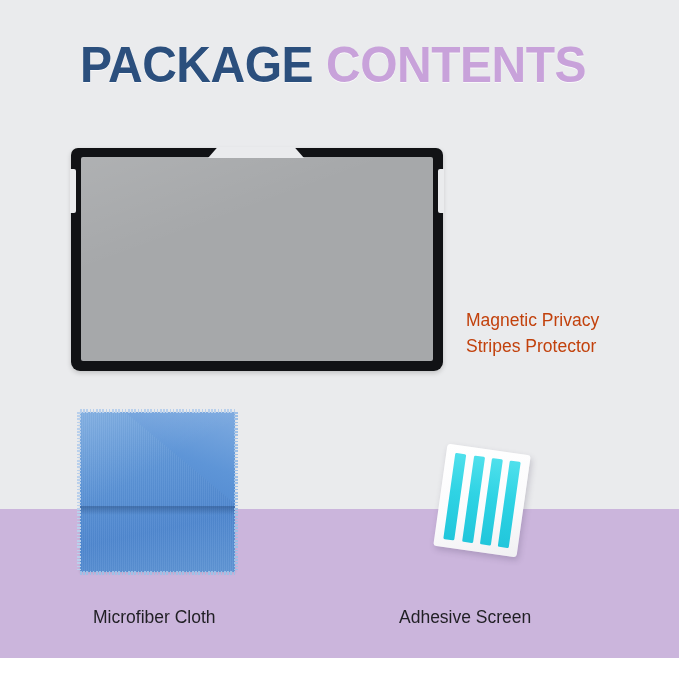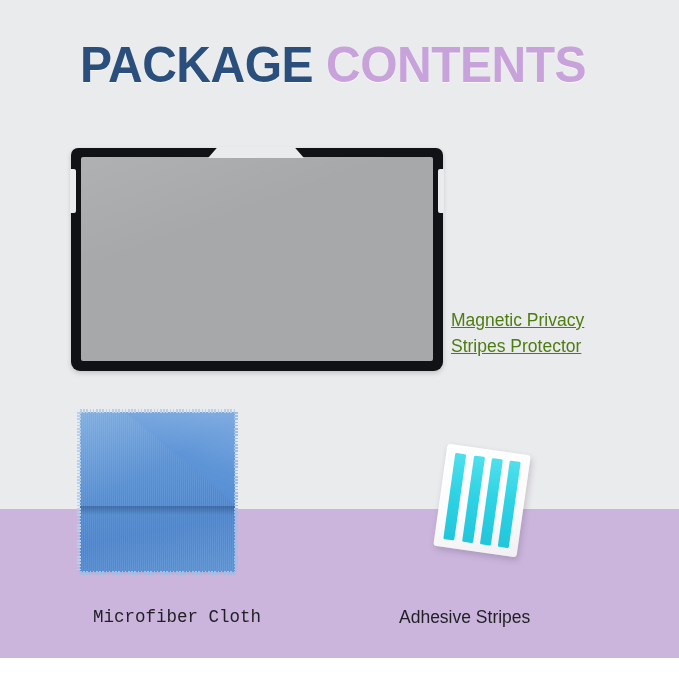--- a/index.html
+++ b/index.html
@@ -131,14 +131,13 @@
 
   .label-protector {
     position: absolute;
-    left: 451px;
+    left: 466px;
     top: 307px;
     width: 200px;
     font-size: 17.5px;
     line-height: 26px;
-    color: #4d7c0f;
+    color: #c2410c;
     font-family: "Liberation Sans", sans-serif;
-    text-decoration: underline;
   }
 
   

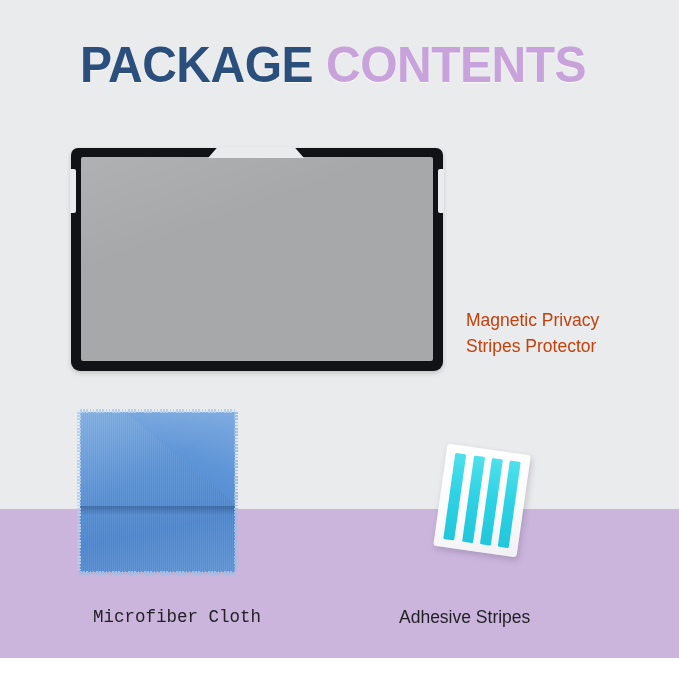--- a/index.html
+++ b/index.html
@@ -252,7 +252,6 @@
     line-height: 24px;
     color: #201f24;
     white-space: nowrap;
-    font-family: Liberation Mono, monospace;
   }
 
   

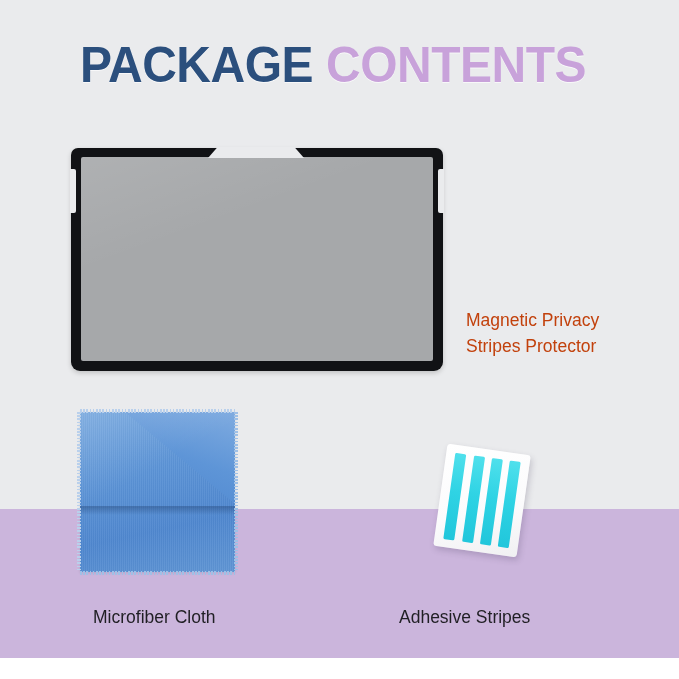--- a/index.html
+++ b/index.html
@@ -344,7 +344,7 @@
     <div class="strip s4"></div>
   </div>
 
-  <div class="label-strips">Adhesive Stripes</div>
+  <div class="label-strips">Adhesive Screen</div>
 
 </div>
 

